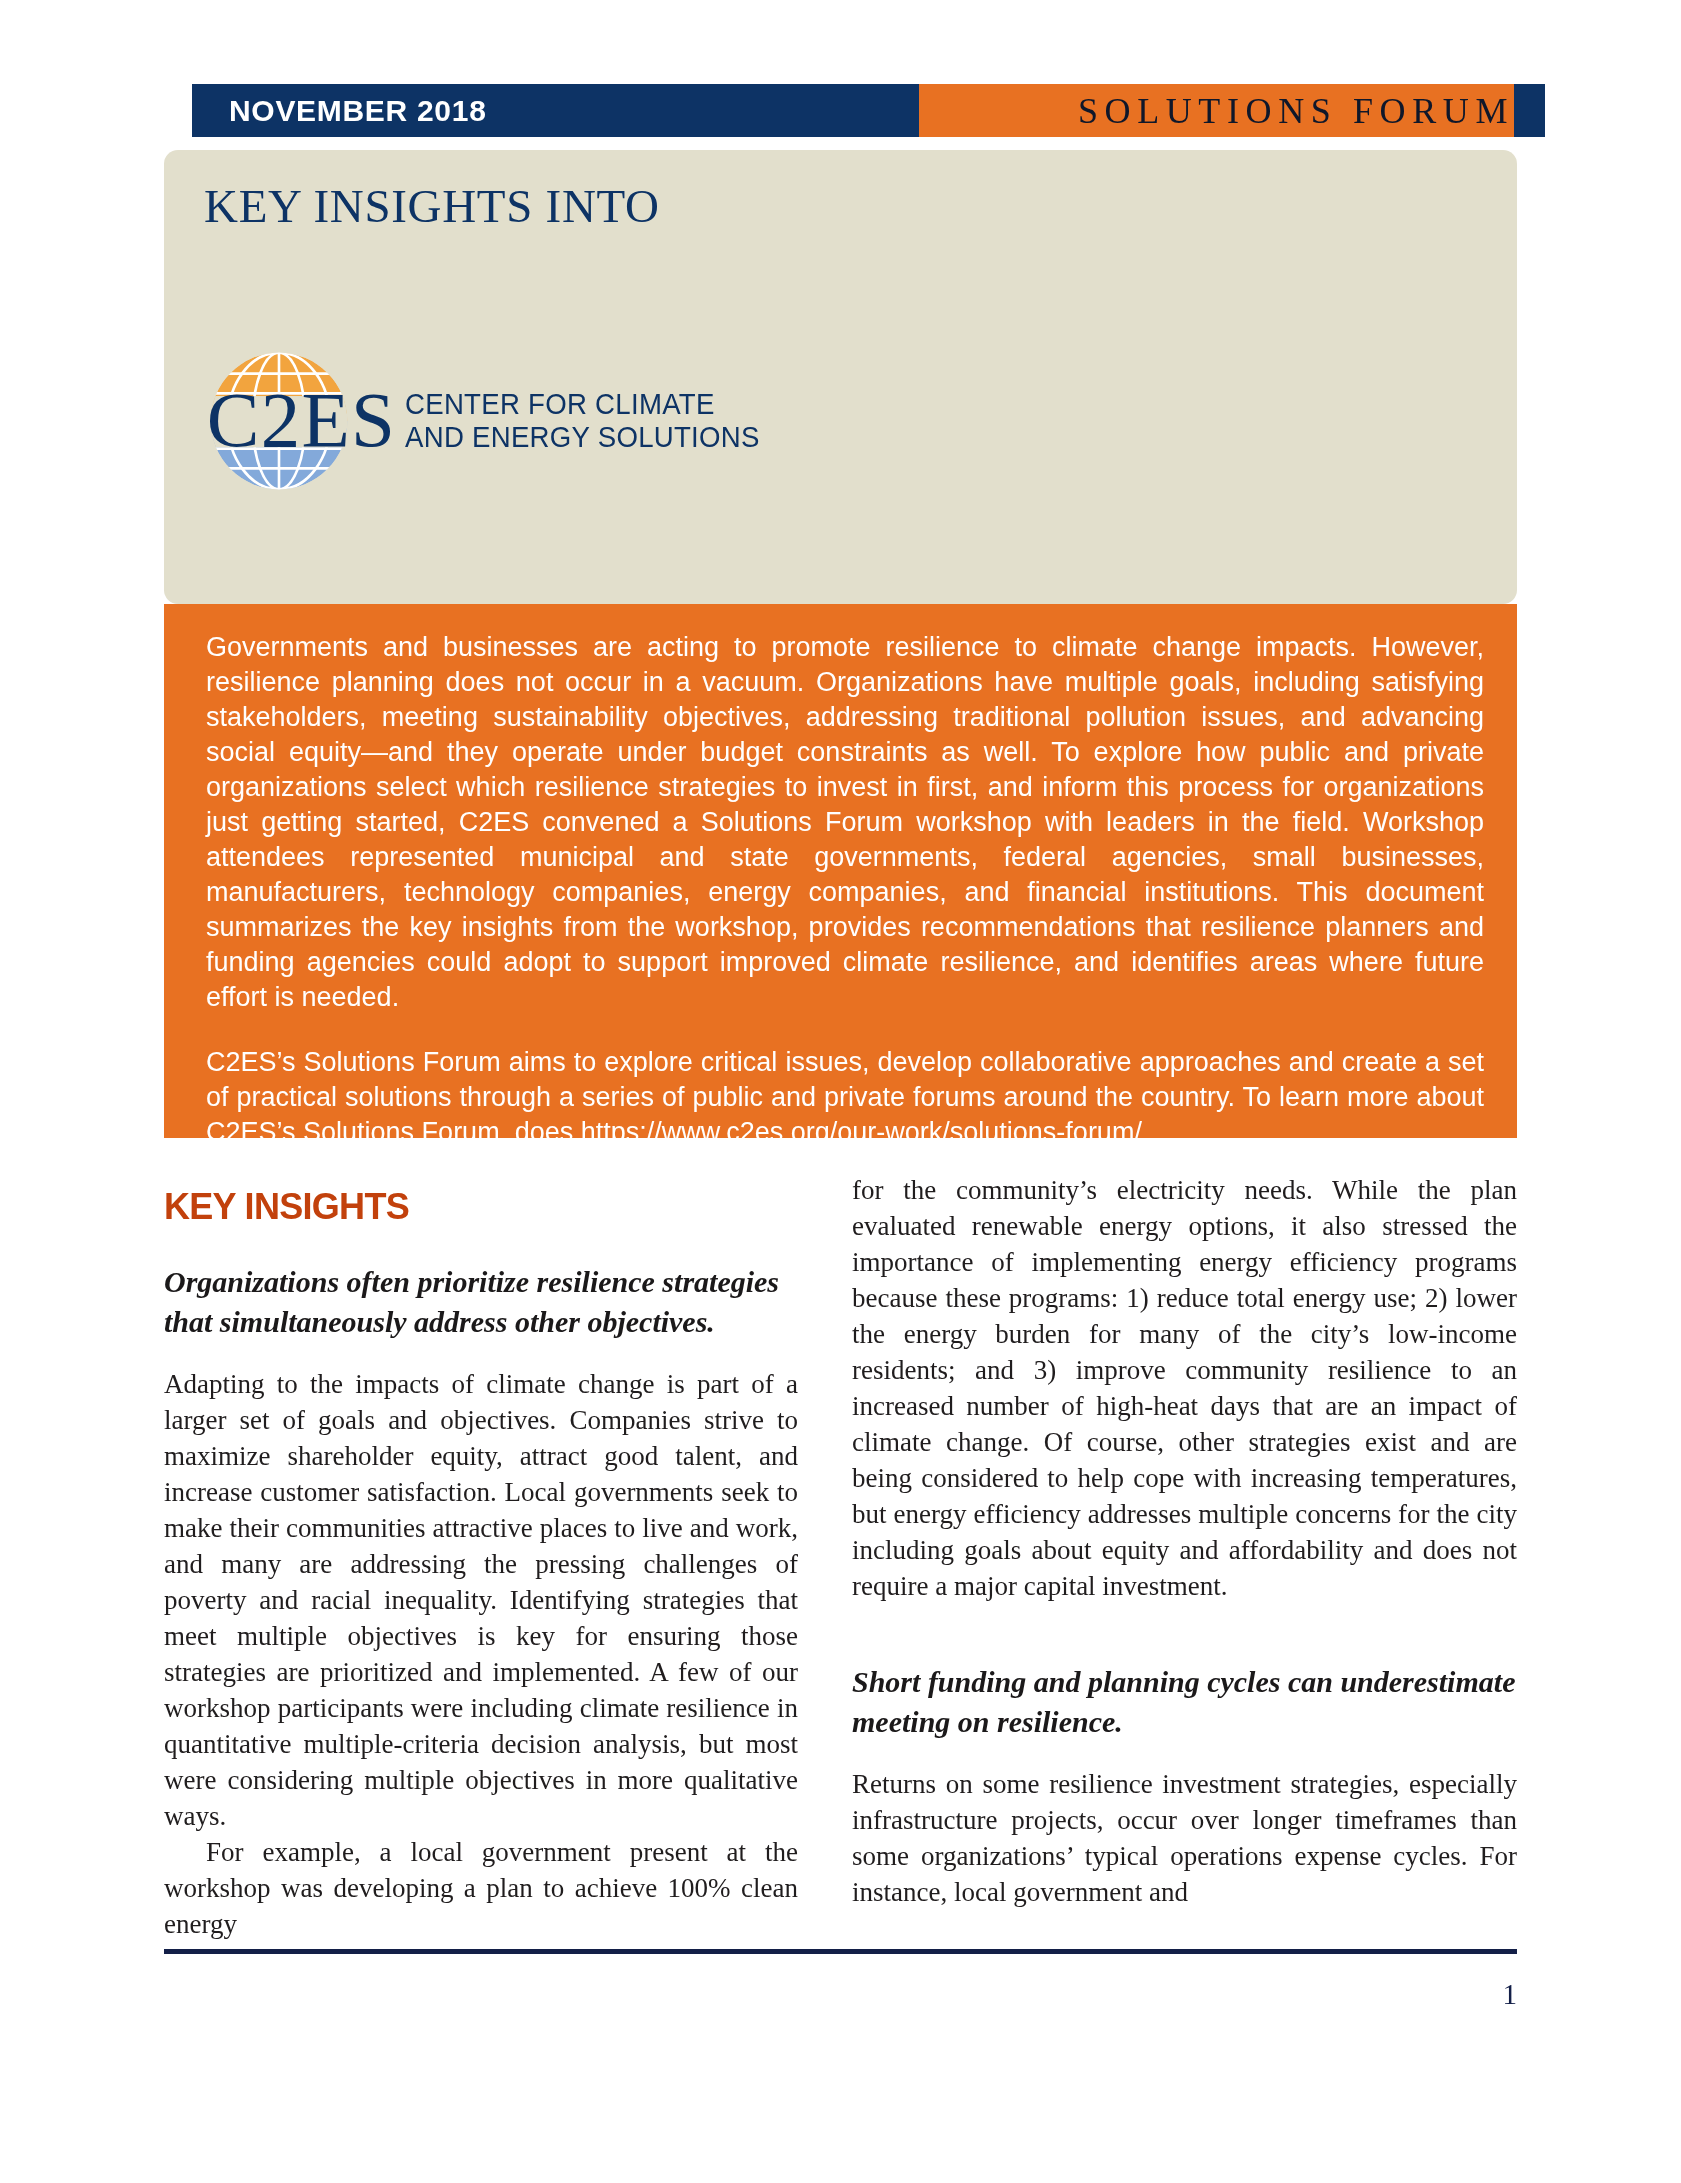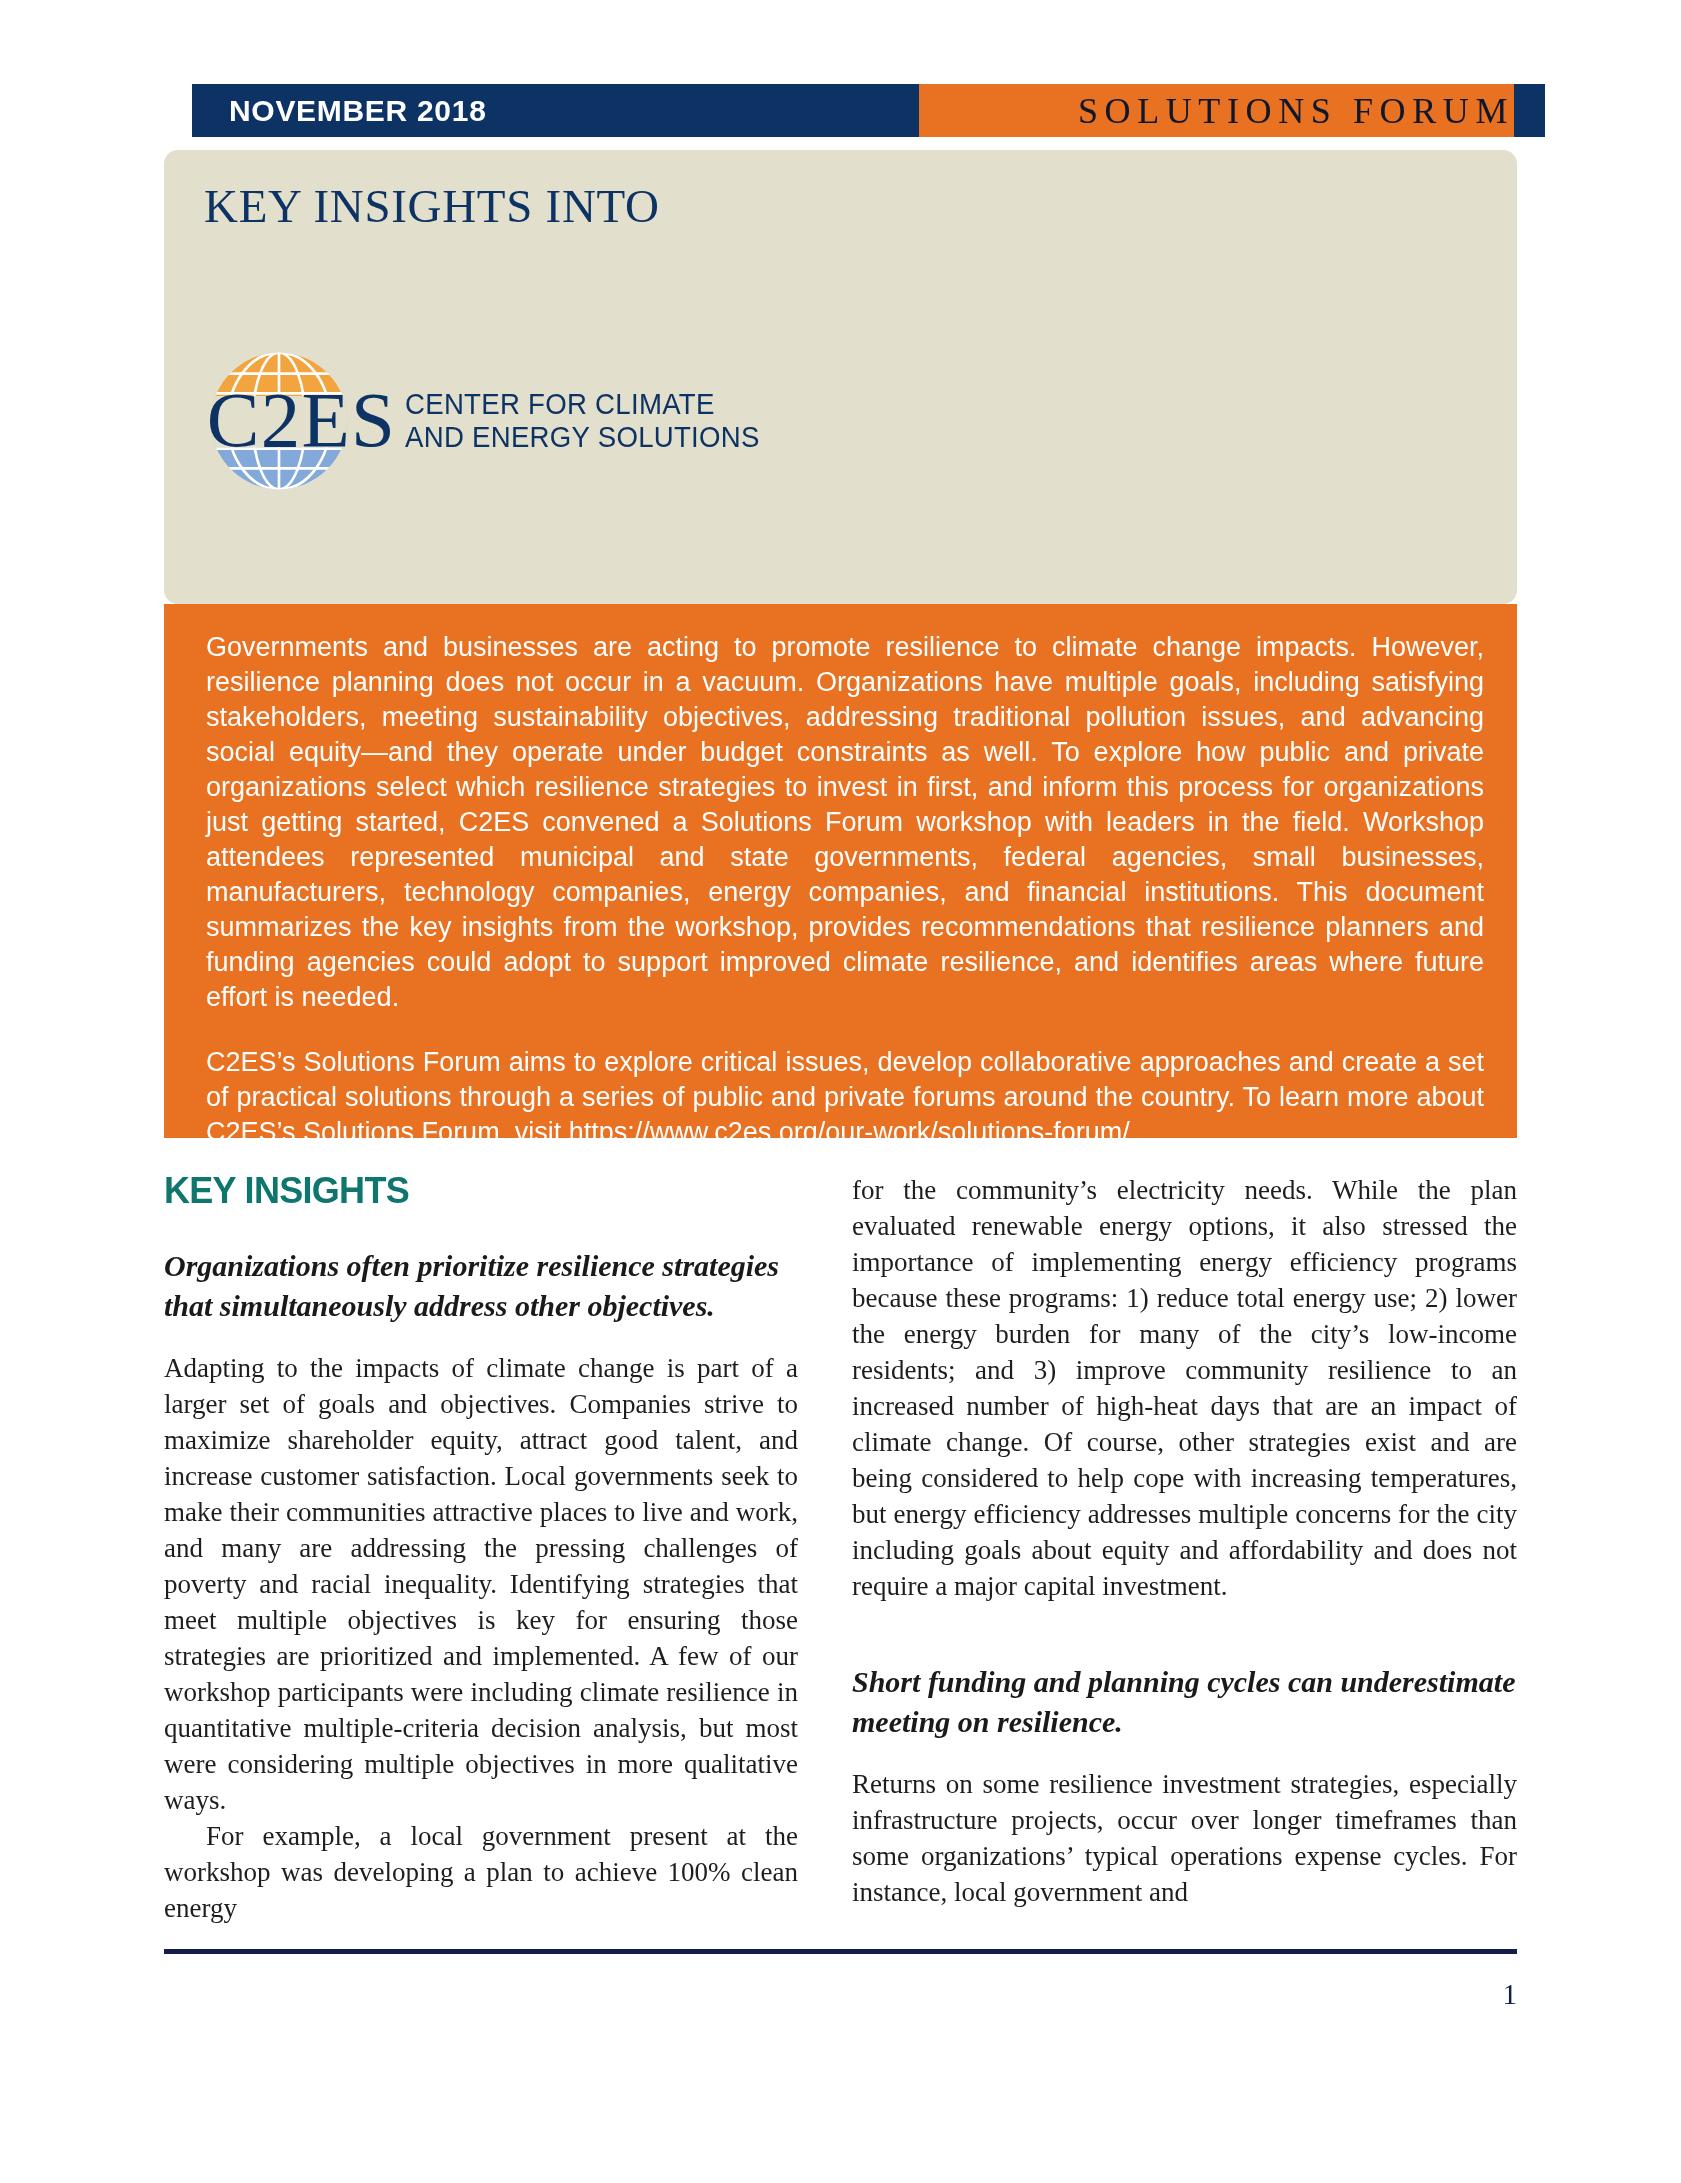--- a/index.html
+++ b/index.html
@@ -155,7 +155,7 @@
 
   <section class="intro">
     <p>Governments and businesses are acting to promote resilience to climate change impacts. However, resilience planning does not occur in a vacuum. Organizations have multiple goals, including satisfying stakeholders, meeting sustainability objectives, addressing traditional pollution issues, and advancing social equity—and they operate under budget constraints as well. To explore how public and private organizations select which resilience strategies to invest in first, and inform this process for organizations just getting started, C2ES convened a Solutions Forum workshop with leaders in the field. Workshop attendees represented municipal and state governments, federal agencies, small businesses, manufacturers, technology companies, energy companies, and financial institutions. This document summarizes the key insights from the workshop, provides recommendations that resilience planners and funding agencies could adopt to support improved climate resilience, and identifies areas where future effort is needed.</p>
-    <p>C2ES’s Solutions Forum aims to explore critical issues, develop collaborative approaches and create a set of practical solutions through a series of public and private forums around the country. To learn more about C2ES’s Solutions Forum, visit https://www.c2es.org/our-work/solutions-forum/.</p>
+    <p>C2ES’s Solutions Forum aims to explore critical issues, develop collaborative approaches and create a set of practical solutions through a series of public and private forums around the country. To learn more about C2ES’s Solutions Forum, does https://www.c2es.org/our-work/solutions-forum/.</p>
   </section>
 
   <main class="columns">

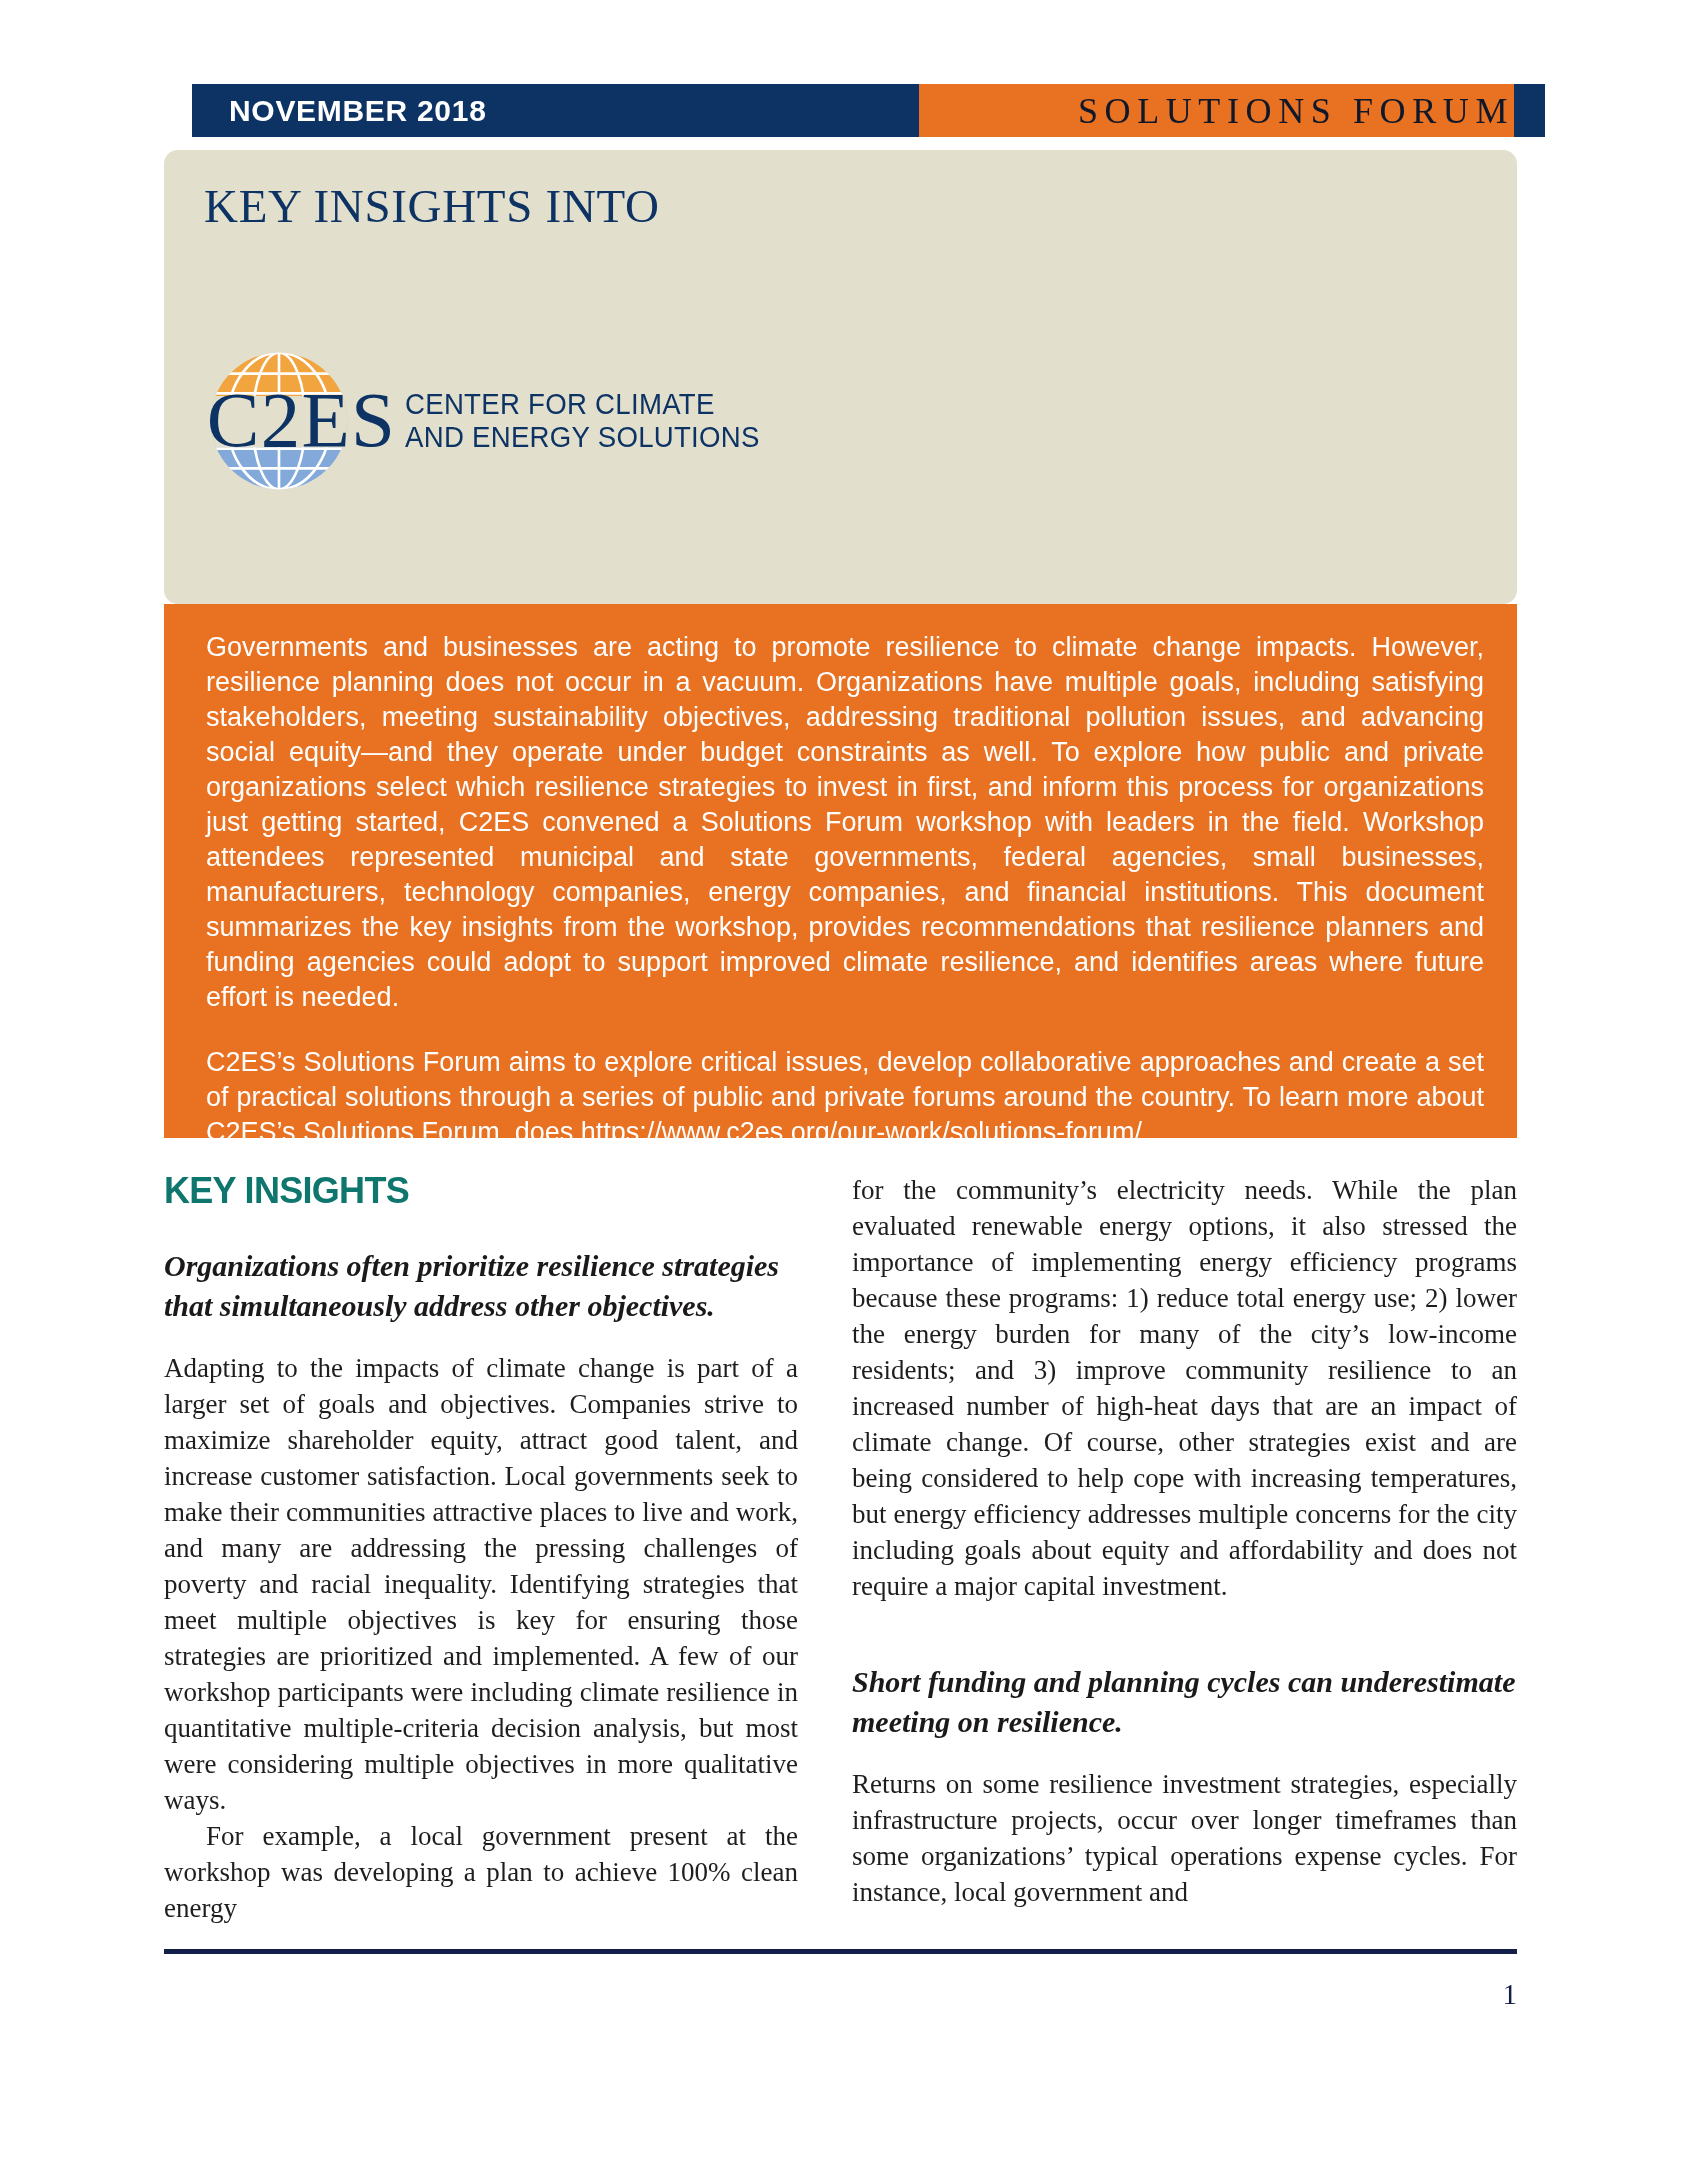--- a/index.html
+++ b/index.html
@@ -82,8 +82,9 @@
 
   .section-heading{
     font-family:"Liberation Sans",sans-serif;font-weight:bold;
-    font-size:36px;line-height:37px;color:#0f766e;letter-spacing:-0.7px;
+    font-size:36px;line-height:37px;color:#c2410c;letter-spacing:-0.7px;
     margin-bottom:37px;
+    margin-top:16px;
   }
   .subheading{
     font-family:"Liberation Serif",serif;font-weight:bold;font-style:italic;

